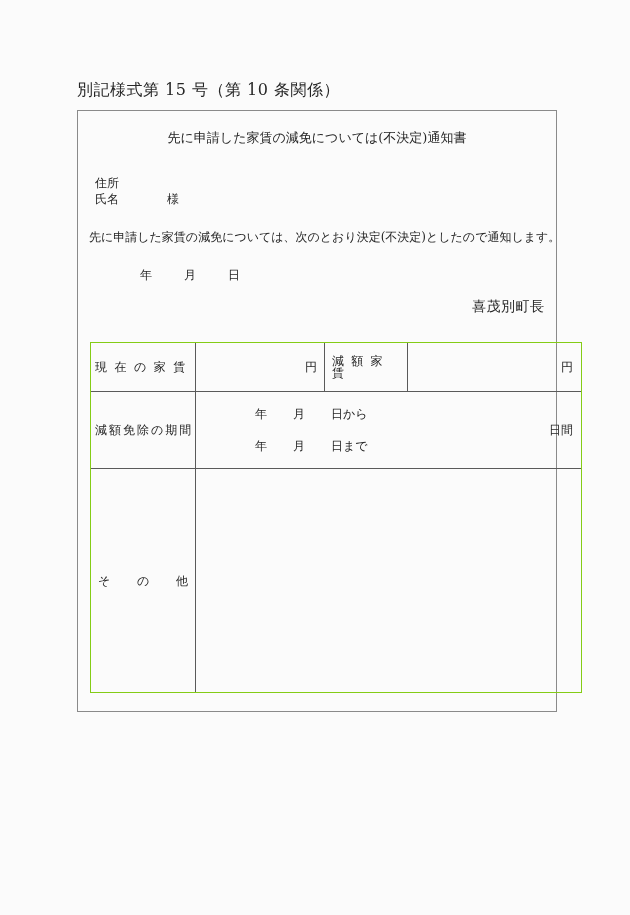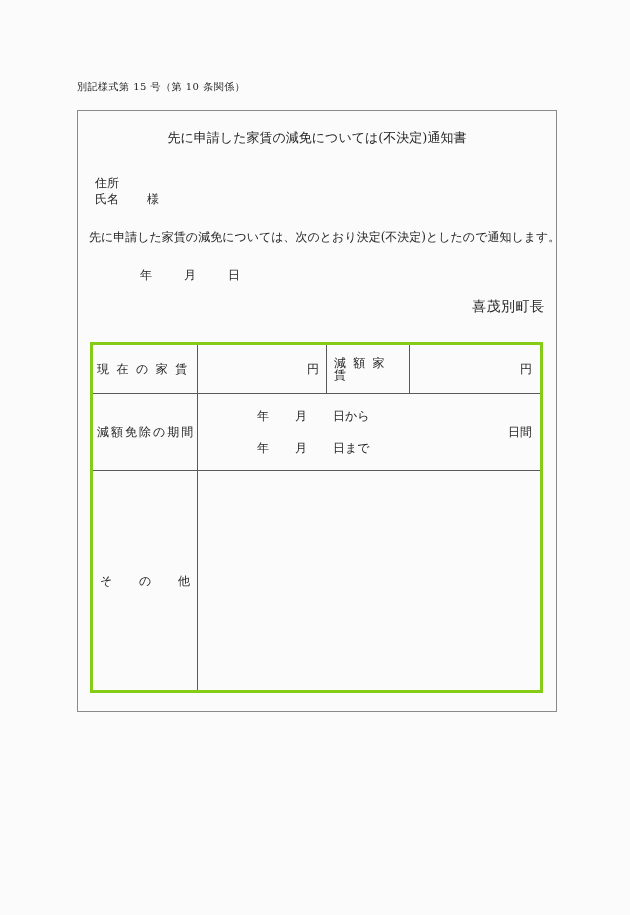--- a/index.html
+++ b/index.html
@@ -10,7 +10,7 @@
     font-size:12px;line-height:1;
   }
   .abs{position:absolute;}
-  .form-number{left:77px;top:82px;font-size:10px;letter-spacing:.5px;}
+  .form-number{left:77px;top:82px;font-size:16px;letter-spacing:.5px;}
   .notice-box{
     left:77px;top:110px;width:480px;height:602px;
     border:1px solid #8a8a8a;box-sizing:border-box;background:#fbfbfb;

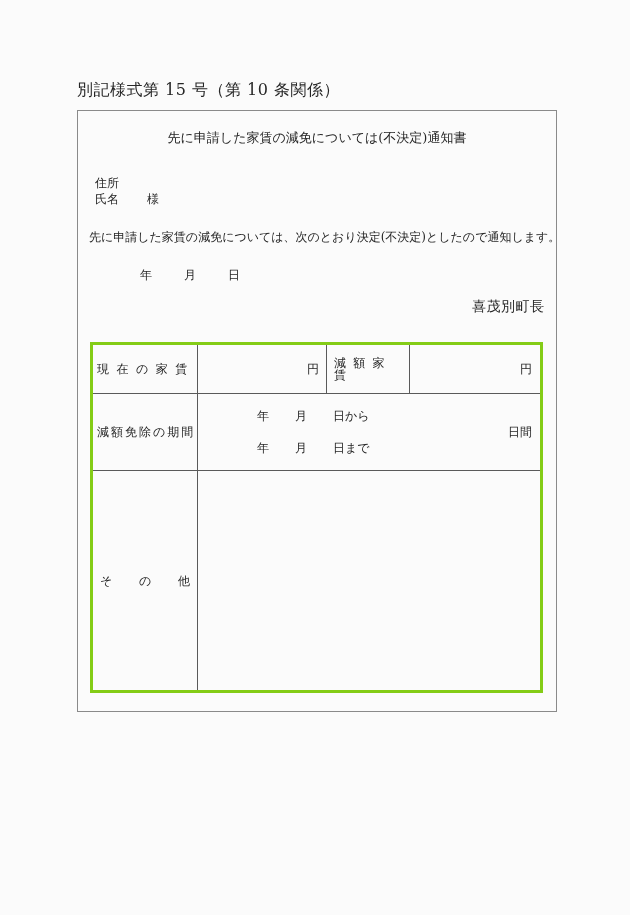--- a/index.html
+++ b/index.html
@@ -17,7 +17,7 @@
   }
   .notice-title{left:77px;top:131px;width:480px;text-align:center;font-size:13px;}
   .address-line{left:95px;top:177px;text-align:center;}
-  .name-line{left:95px;top:193px;display:flex;gap:28px;}
+  .name-line{left:95px;top:193px;display:flex;gap:48px;}
   .body-text{left:89px;top:231px;white-space:nowrap;font-size:12px;}
   .date-line{left:140px;top:269px;display:flex;gap:32px;}
   .sender{left:472px;top:299px;font-size:14px;letter-spacing:.5px;}

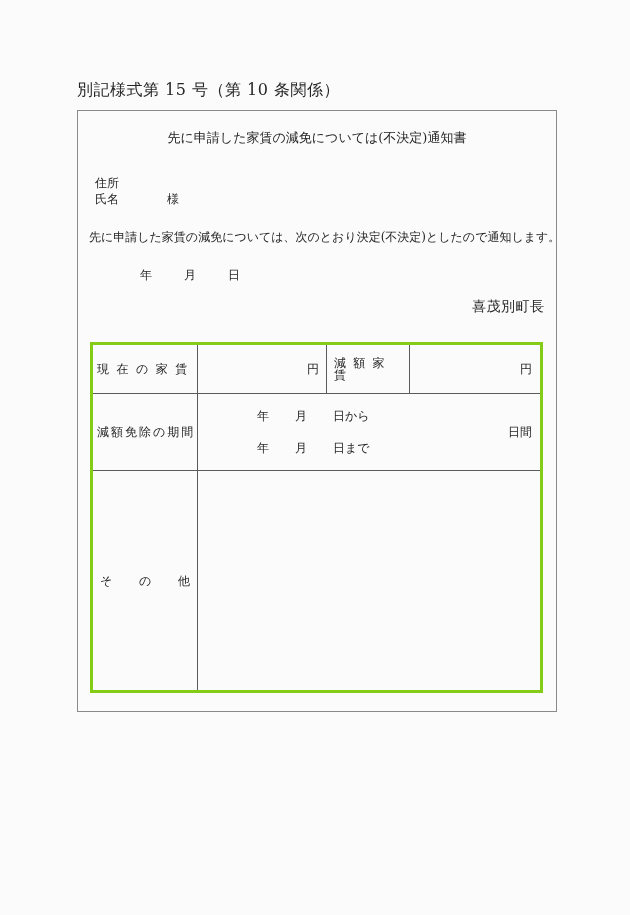--- a/index.html
+++ b/index.html
@@ -23,8 +23,8 @@
   .sender{left:472px;top:299px;font-size:14px;letter-spacing:.5px;}
 
   .rent-table{
-    left:90px;top:342px;width:453px;height:351px;box-sizing:border-box;
-    border:3px solid #84cc16;
+    left:90px;top:342px;width:492px;height:351px;box-sizing:border-box;
+    border:1px solid #84cc16;
     display:grid;
     grid-template-columns:105px 129px 83px 1fr;
     grid-template-rows:49px 77px 1fr;

